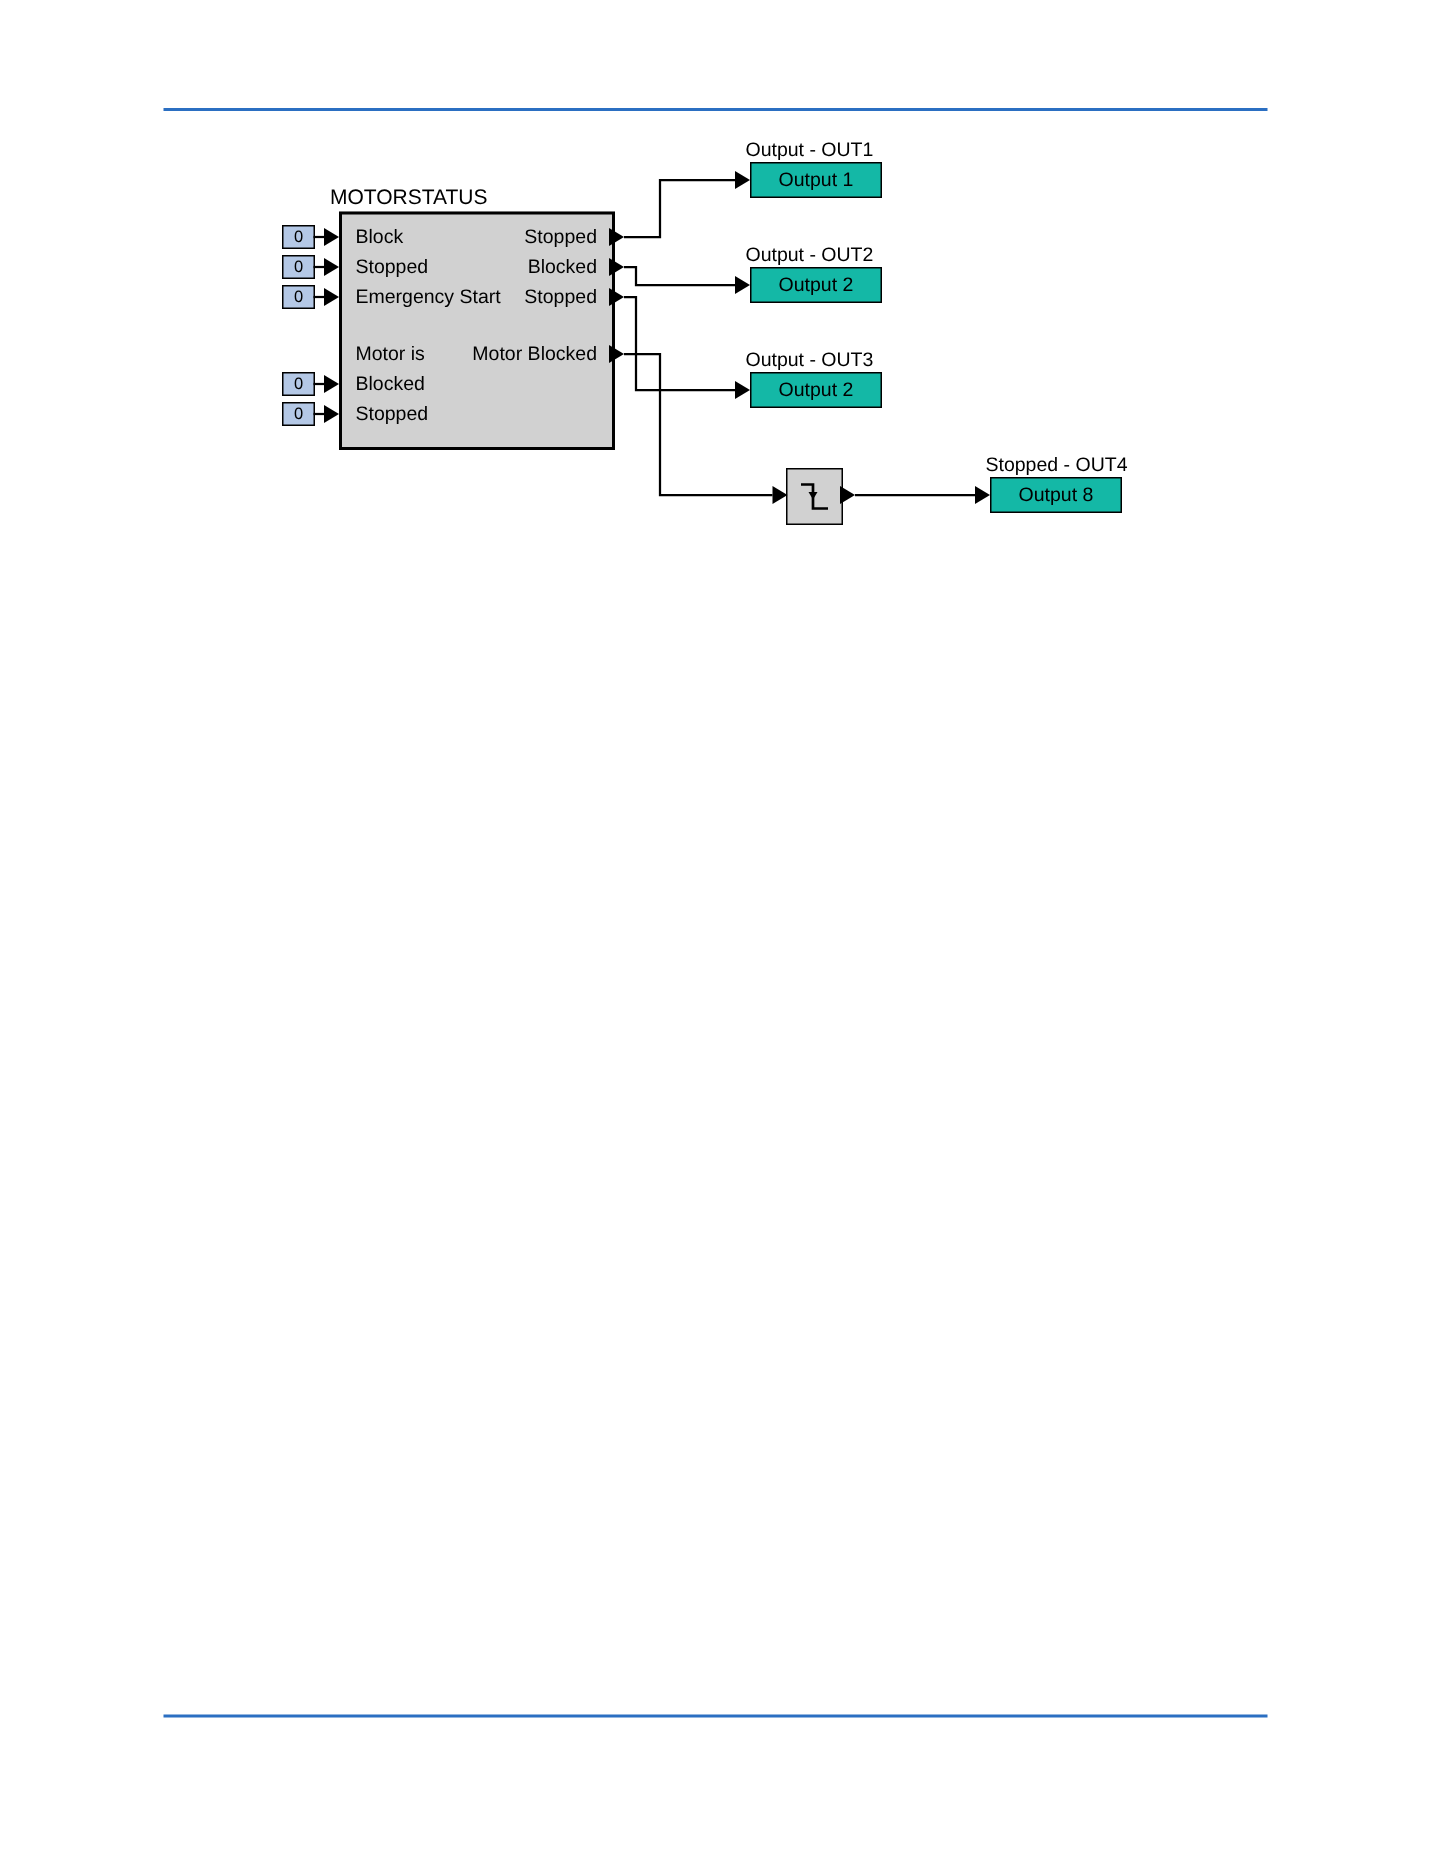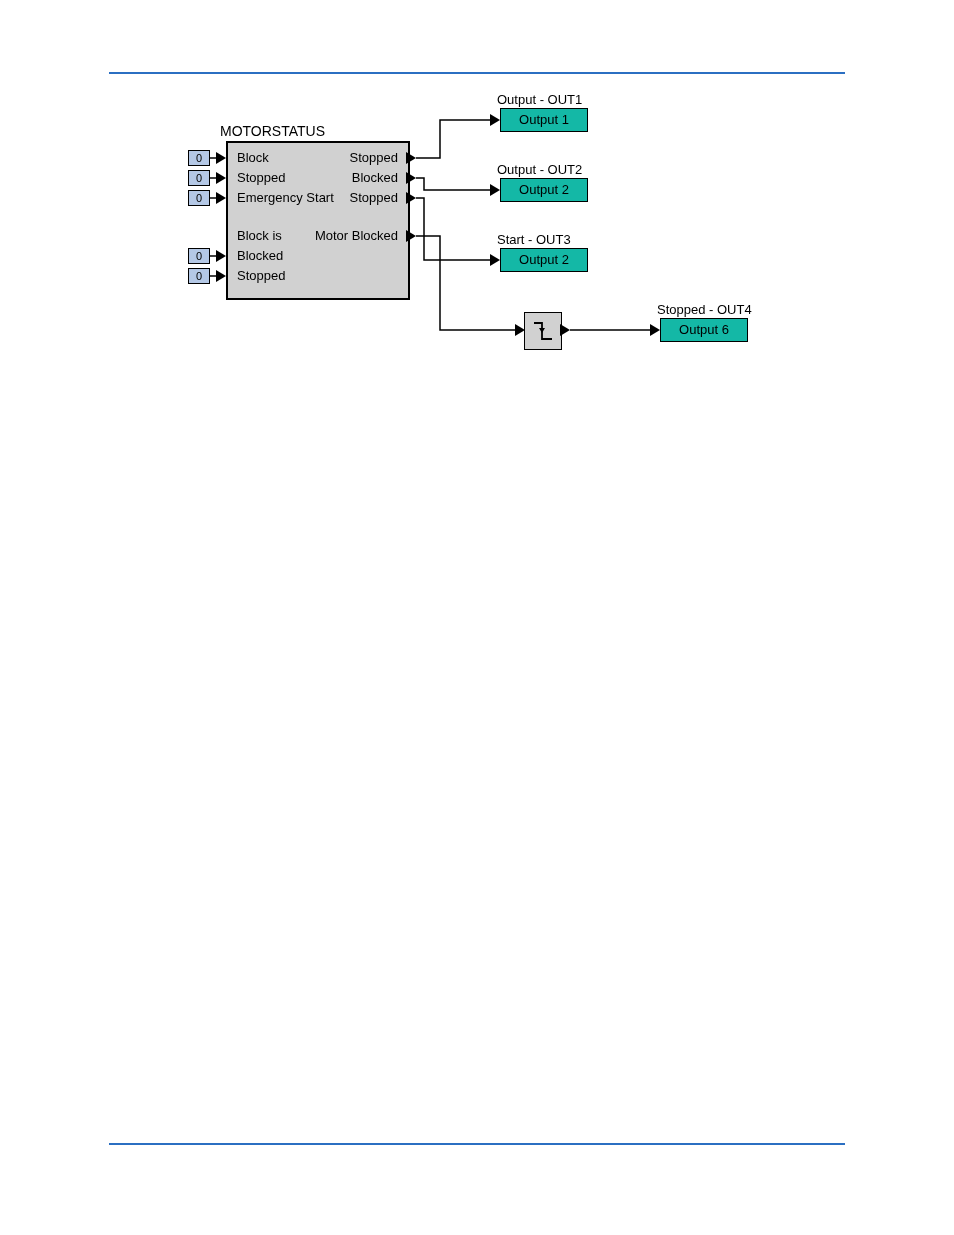--- a/index.html
+++ b/index.html
@@ -44,7 +44,7 @@
 <div class="iolabel" style="left:237px;top:150px">Block</div>
 <div class="iolabel" style="left:237px;top:170px">Stopped</div>
 <div class="iolabel" style="left:237px;top:190px">Emergency Start</div>
-<div class="iolabel" style="left:237px;top:228px">Block is</div>
+<div class="iolabel" style="left:237px;top:228px">Motor is</div>
 <div class="iolabel" style="left:237px;top:248px">Blocked</div>
 <div class="iolabel" style="left:237px;top:268px">Stopped</div>
 

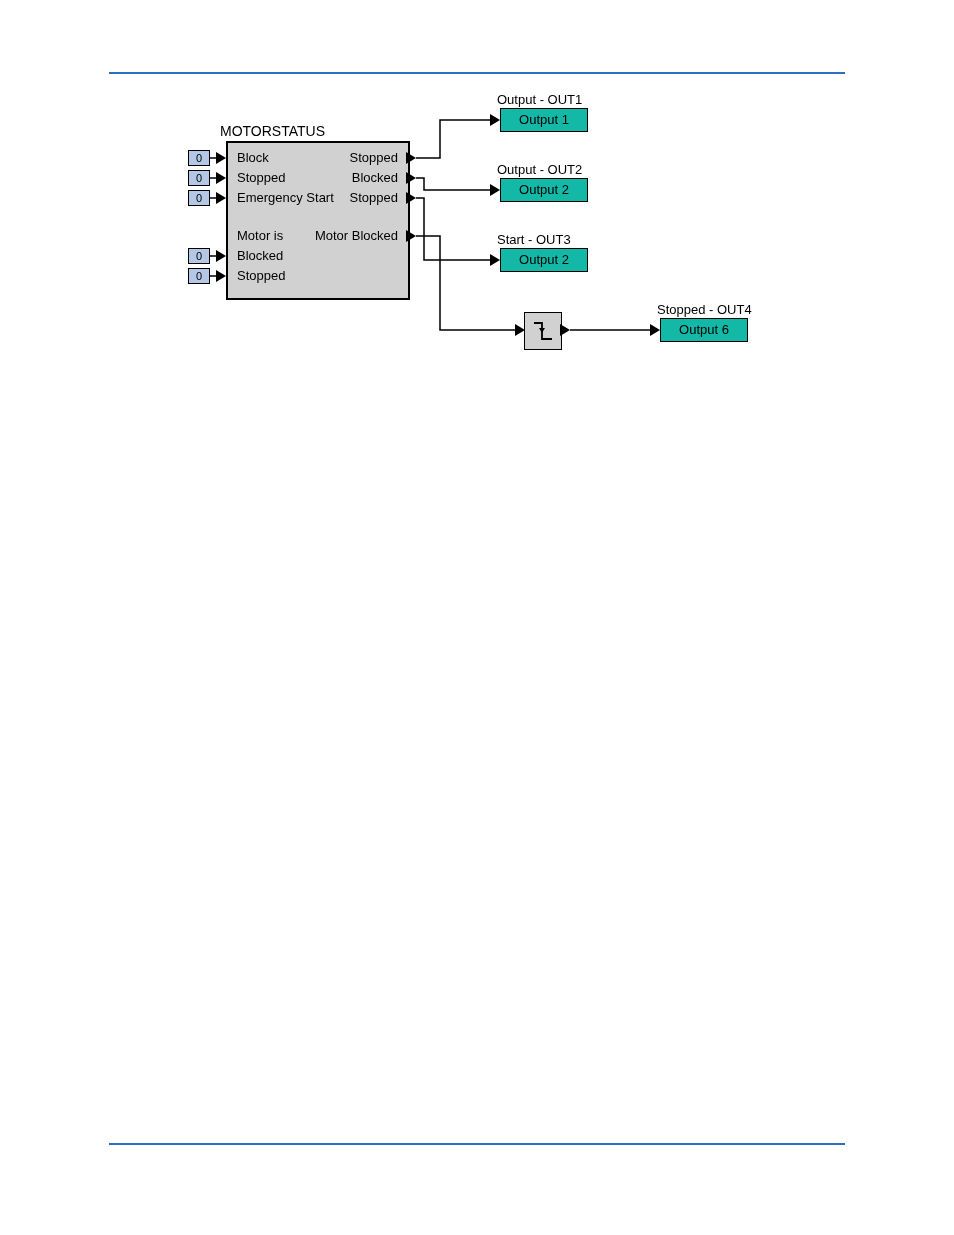--- a/index.html
+++ b/index.html
@@ -77,7 +77,7 @@
 <div class="outbox" style="left:500px;top:178px">Output 2</div>
 <div class="tri-r" style="left:490px;top:184px"></div>
 
-<div class="outtitle" style="left:497px;top:232px">Start - OUT3</div>
+<div class="outtitle" style="left:497px;top:232px">Output - OUT3</div>
 <div class="outbox" style="left:500px;top:248px">Output 2</div>
 <div class="tri-r" style="left:490px;top:254px"></div>
 

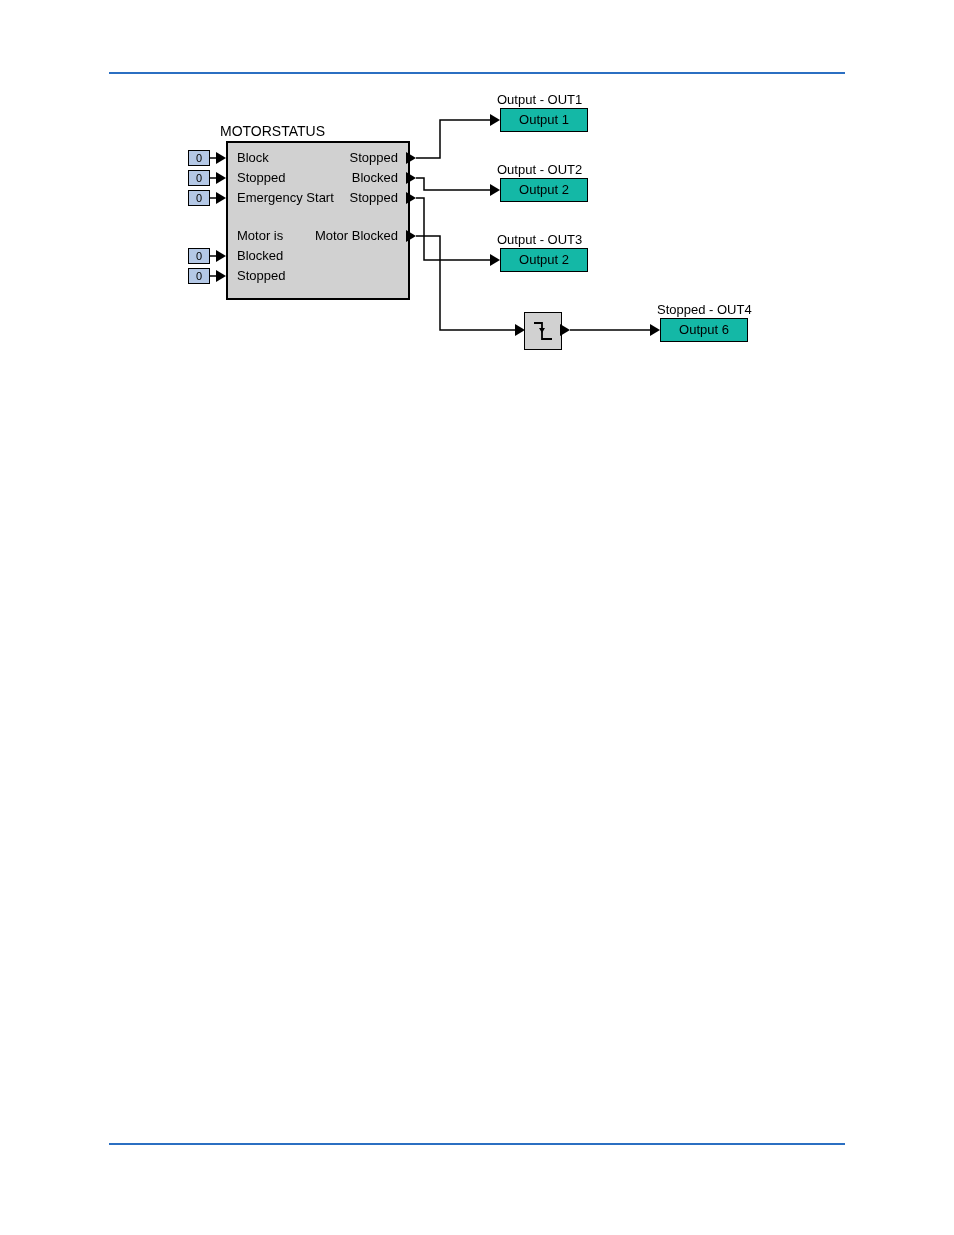--- a/index.html
+++ b/index.html
@@ -82,7 +82,7 @@
 <div class="tri-r" style="left:490px;top:254px"></div>
 
 <div class="outtitle" style="left:657px;top:302px">Stopped - OUT4</div>
-<div class="outbox" style="left:660px;top:318px">Output 6</div>
+<div class="outbox" style="left:660px;top:318px">Output 8</div>
 <div class="tri-r" style="left:650px;top:324px"></div>
 
 <div class="invbox" style="left:524px;top:312px">

